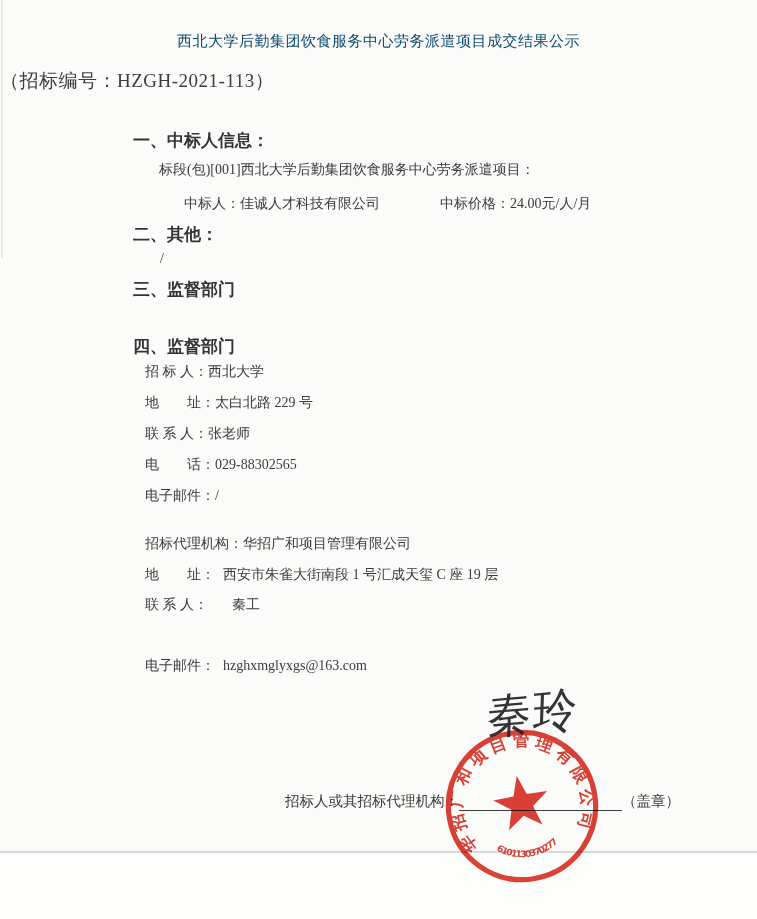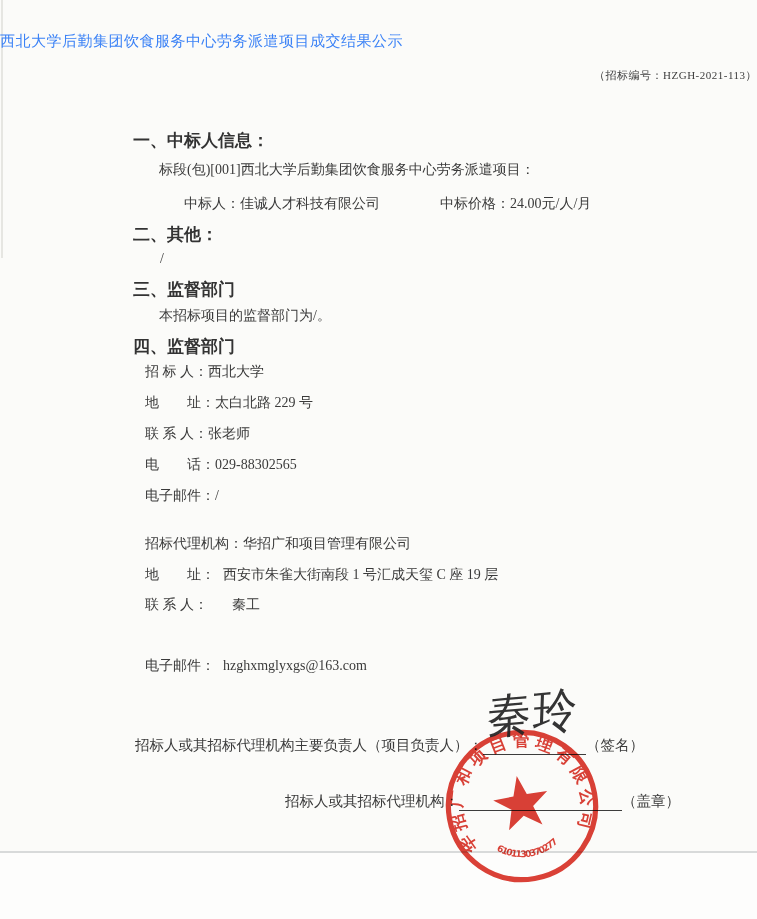--- a/index.html
+++ b/index.html
@@ -21,7 +21,7 @@
   }
   .doc-title{
     position:absolute;left:0;top:32px;width:757px;
-    text-align:left;font-size:15px;color:#3b82f6;letter-spacing:.5px;
+    text-align:center;font-size:15px;color:#0c4a6e;letter-spacing:.5px;
     white-space:pre;
   }
   .doc-subtitle{

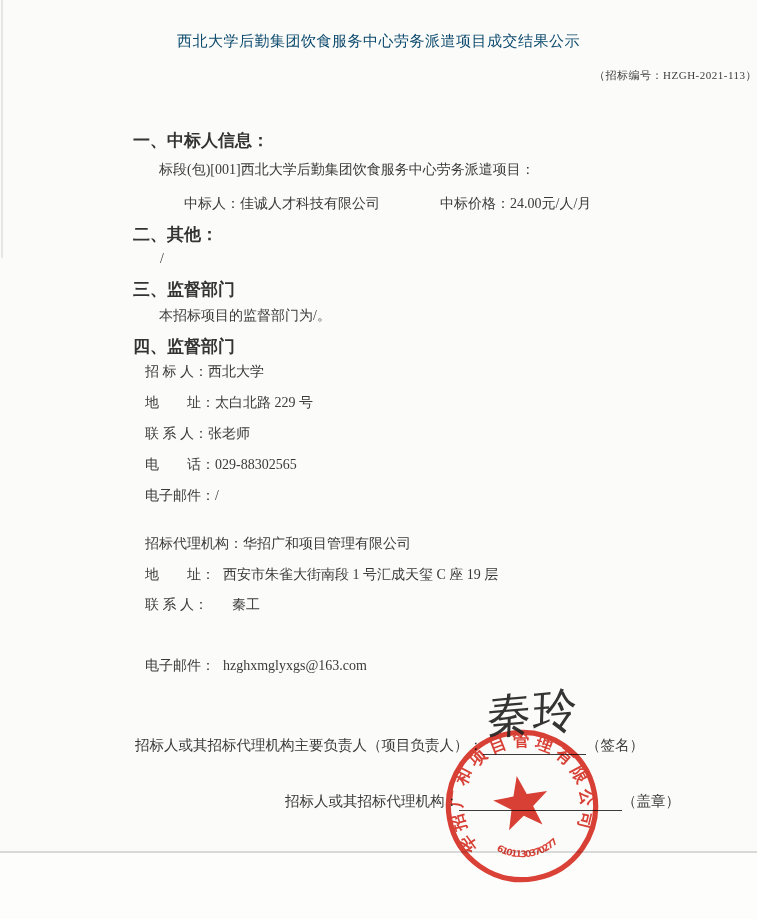--- a/index.html
+++ b/index.html
@@ -26,7 +26,7 @@
   }
   .doc-subtitle{
     position:absolute;left:0;top:68px;width:757px;
-    text-align:right;font-size:11px;color:#3c3c3c;letter-spacing:.5px;
+    text-align:left;font-size:19px;color:#3c3c3c;letter-spacing:.5px;
     white-space:pre;
   }
   .ln{position:absolute;font-size:14px;white-space:pre;color:#3a3a3a;}

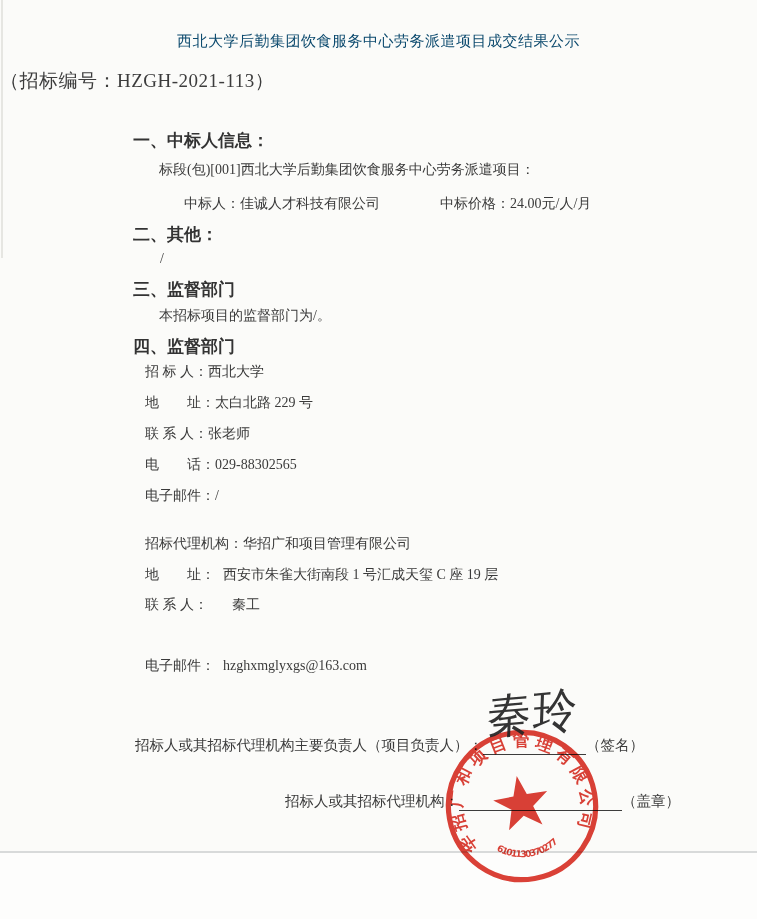--- a/index.html
+++ b/index.html
@@ -79,7 +79,6 @@
   <div class="ln" style="left:160px;top:251px">/</div>
 
   <div class="ln hd" style="left:133px;top:278px">三、监督部门</div>
-  <div class="ln" style="left:159px;top:307px">本招标项目的监督部门为/。</div>
 
   <div class="ln hd" style="left:133px;top:335px">四、监督部门</div>
 

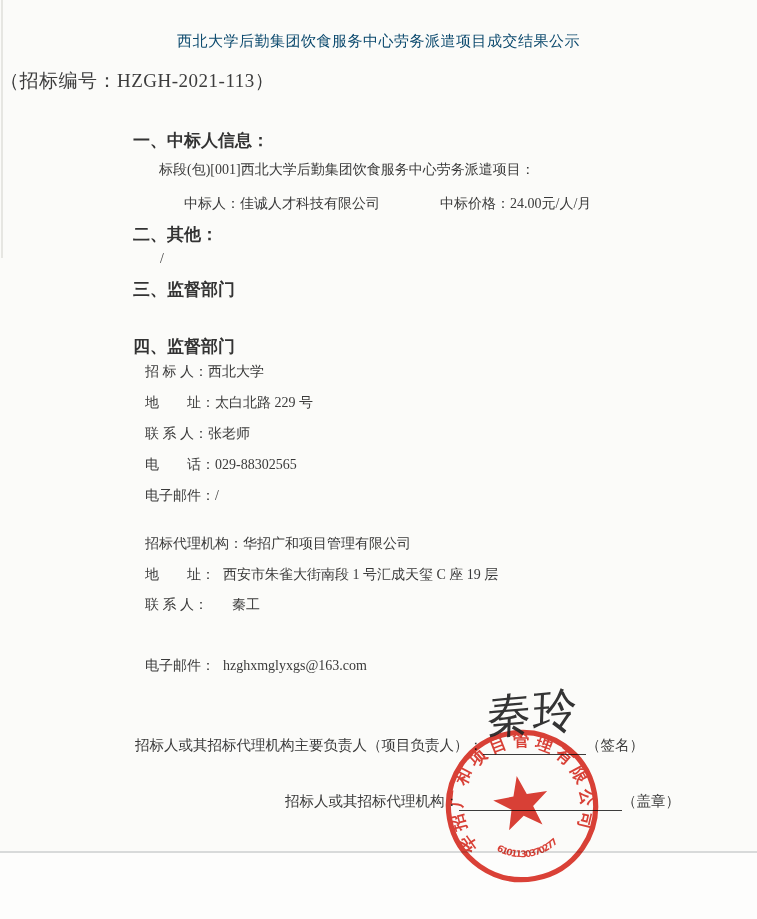--- a/index.html
+++ b/index.html
@@ -93,9 +93,6 @@
   <div class="ln" style="left:145px;top:596px"><span>联 系 人：</span><span style="margin-left:24px">秦工</span></div>
   <div class="ln" style="left:145px;top:657px"><span>电子邮件：</span><span style="margin-left:8px">hzghxmglyxgs@163.com</span></div>
 
-  <div class="ln sig-row" style="left:135px;top:736px">
-    <span>招标人或其招标代理机构主要负责人（项目负责人）：</span><span class="u-line u1"></span><span>（签名）</span>
-  </div>
 
   <div class="ln sig-row" style="left:285px;top:792px">
     <span>招标人或其招标代理机构：</span><span class="u-line u2"></span><span>（盖章）</span>

